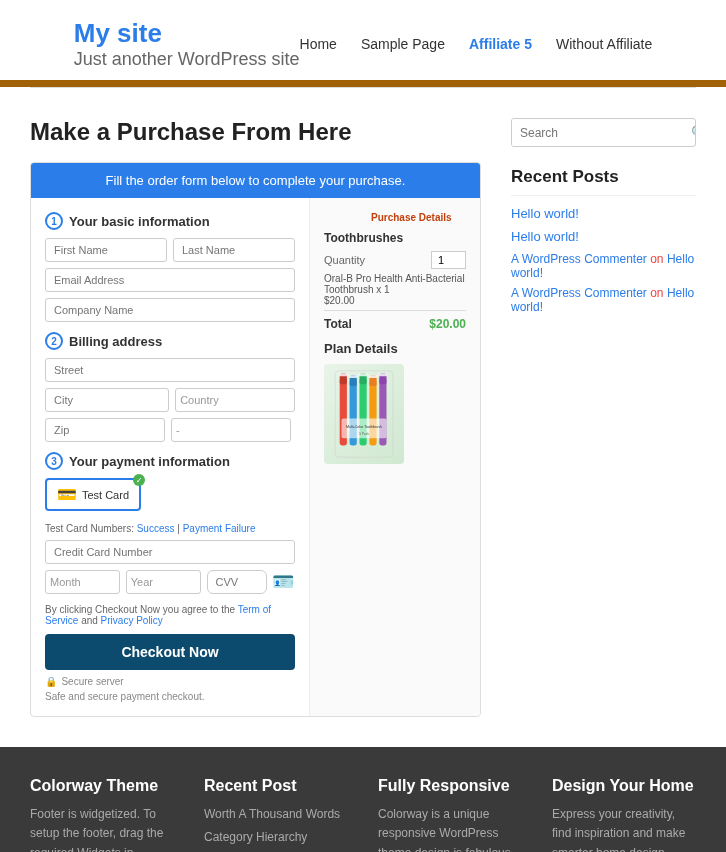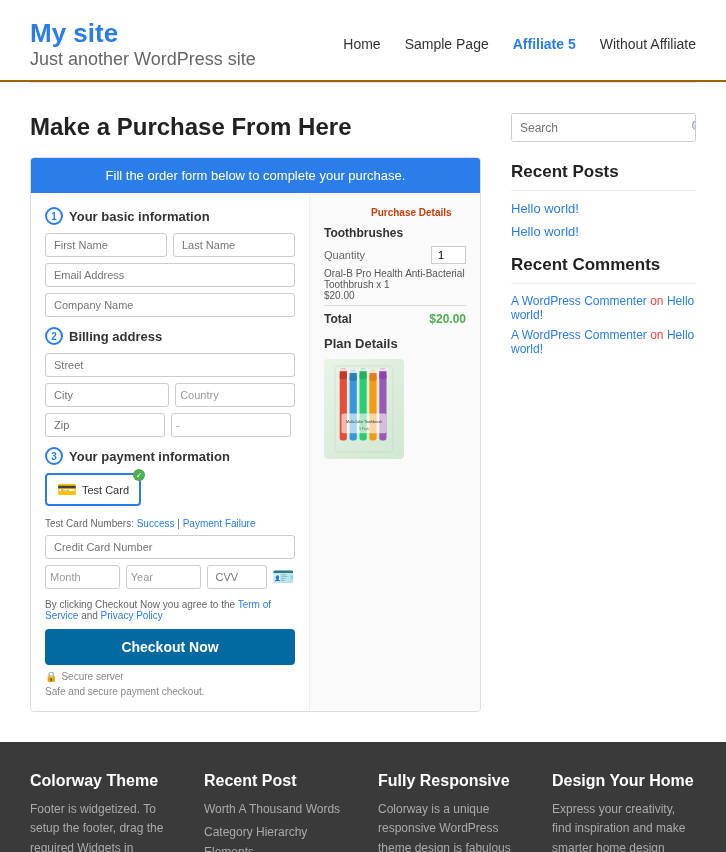--- a/index.html
+++ b/index.html
@@ -9,9 +9,9 @@
     .site-header {
       display: flex;
       align-items: center;
-      justify-content: space-between;
+      justify-content: center;
       padding: 18px 30px 10px;
-      border-bottom: 2px solid #a16207;
+      border-bottom: 7px solid #a16207;
     }
     .site-title { color: #2b7de9; font-size: 26px; font-weight: bold; line-height: 1.2; }
     .site-tagline { color: #666; font-size: 18px; }

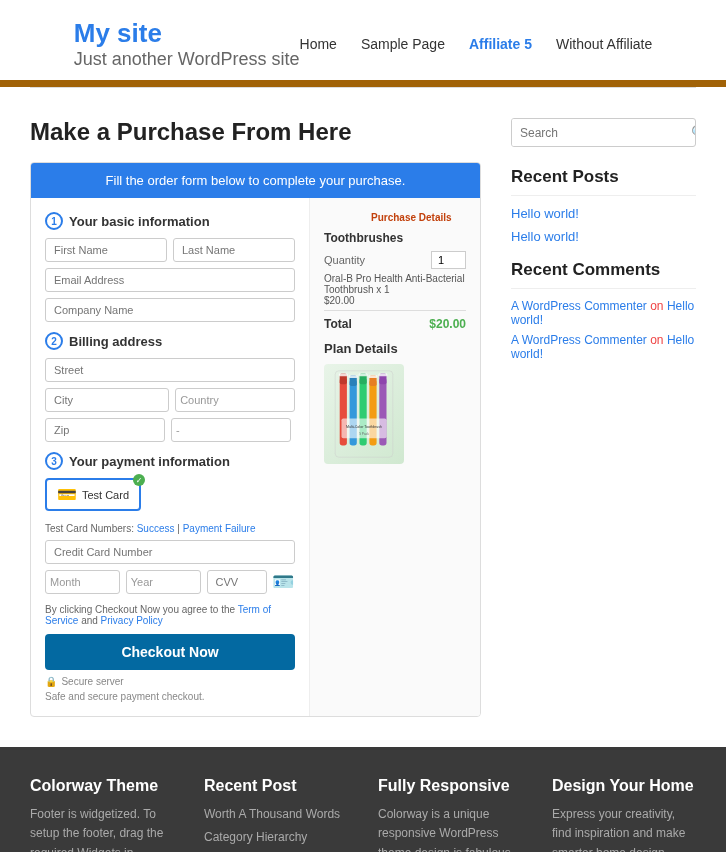--- a/index.html
+++ b/index.html
@@ -379,7 +379,6 @@
     <a class="sidebar-post">Hello world!</a>
     <a class="sidebar-post">Hello world!</a>
 
-    <div class="sidebar-section-title" style="margin-top:16px;">Recent Comments</div>
     <div class="sidebar-comment">
       <a>A WordPress Commenter</a>
       <span class="on">on</span>

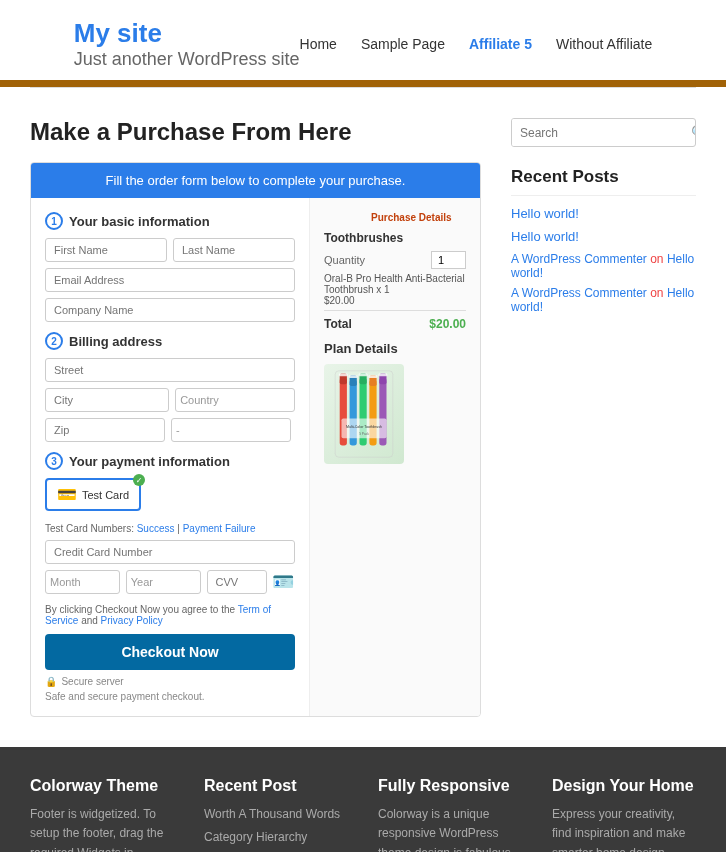--- a/index.html
+++ b/index.html
@@ -288,7 +288,7 @@
               <select class="form-select">
                 <option>Year</option>
               </select>
-              <input class="form-input" style="width: 60px;" type="text" placeholder="CVV">
+              <input class="form-input" style="width: 60px; border-radius: 6px;" type="text" placeholder="CVV">
               <span style="font-size:18px; color:#aaa; align-self:center;">🪪</span>
             </div>
           </div>

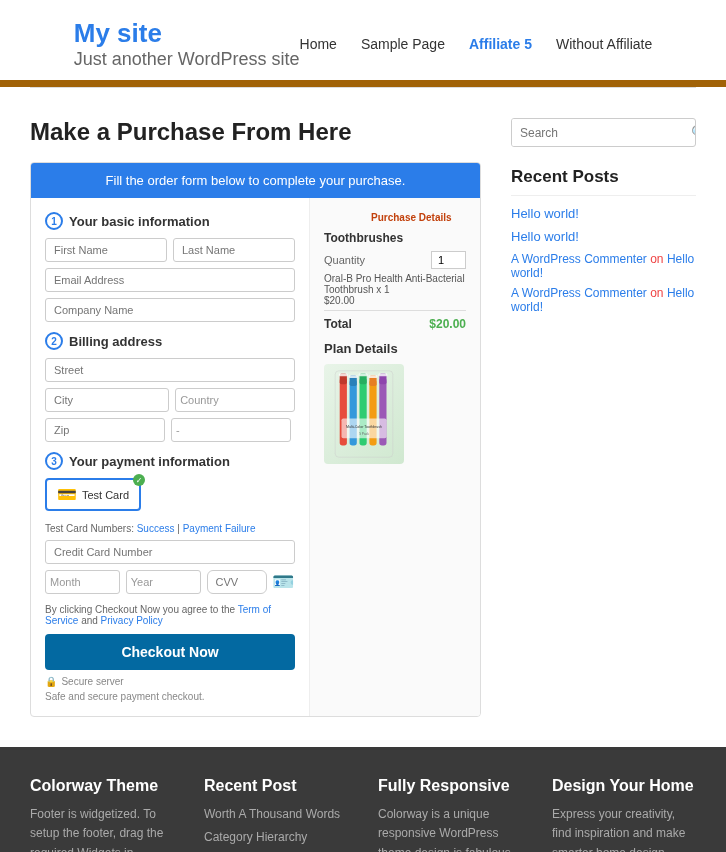--- a/index.html
+++ b/index.html
@@ -125,7 +125,7 @@
 
     
     .checkout-btn {
-      background: #0369a1;
+      background: #0c4a6e;
       color: #fff;
       border: none;
       border-radius: 4px;

